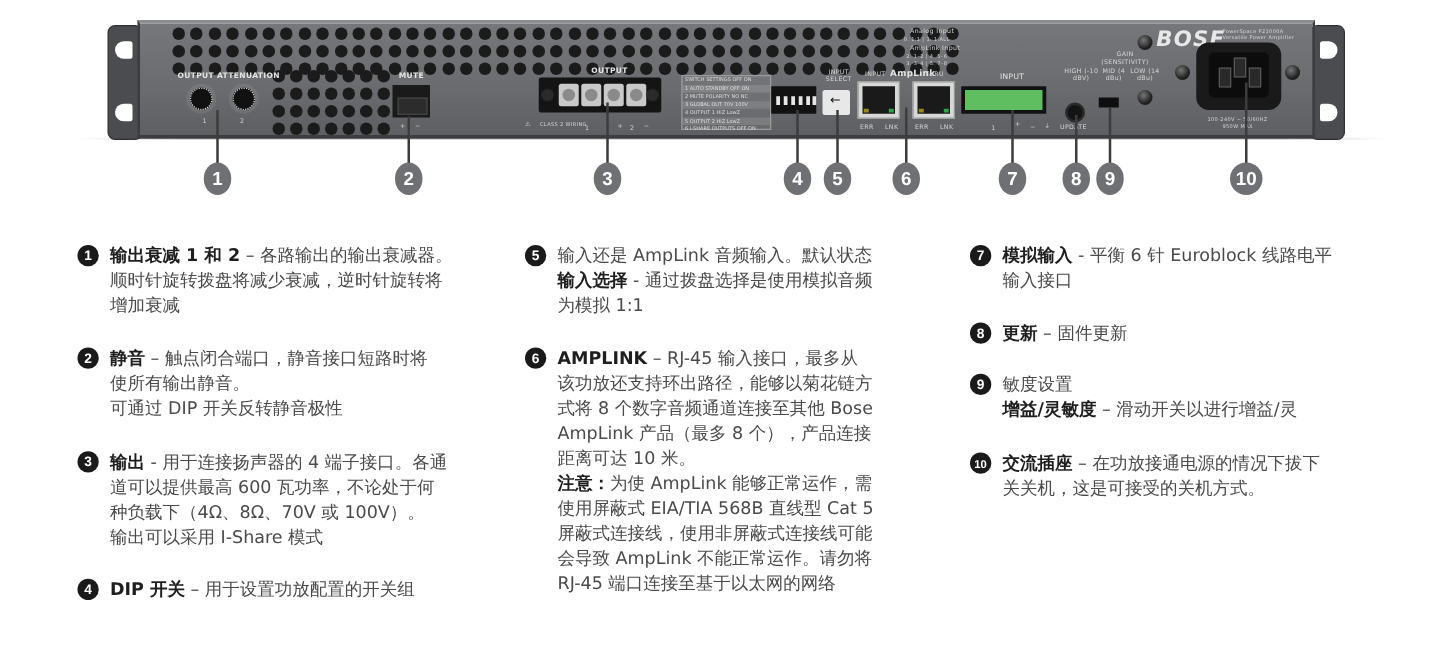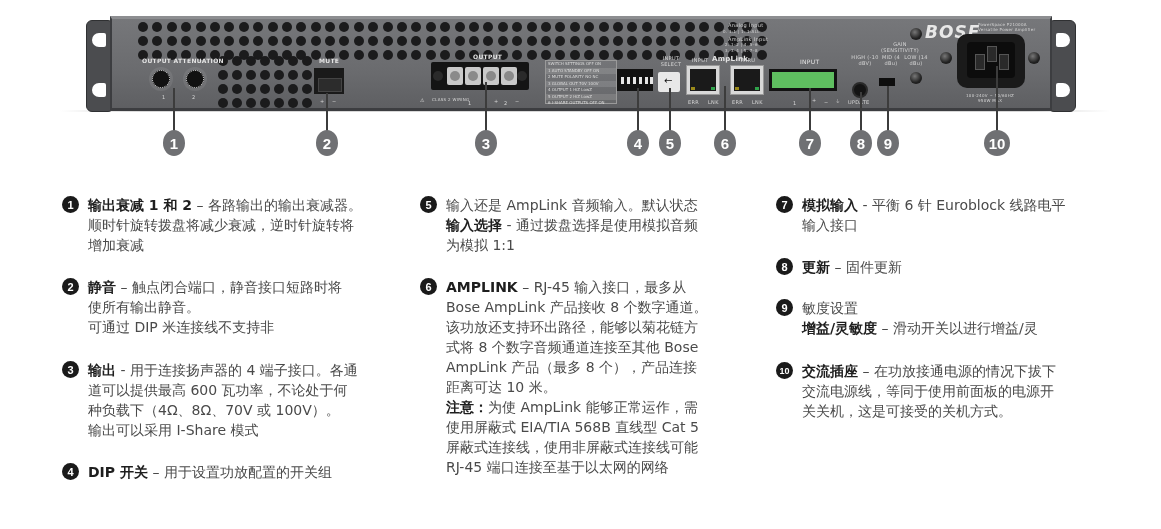--- a/index.html
+++ b/index.html
@@ -460,7 +460,6 @@
   <span class="badge">6</span>
   <div class="body">
     <p><span class="title">AMPLINK</span><span> – </span><span>RJ-45 输入接口，最多从</span></p>
-    <p>Bose AmpLink 产品接收 8 个数字通道。</p>
     <p>该功放还支持环出路径，能够以菊花链方</p>
     <p>式将 8 个数字音频通道连接至其他 Bose</p>
     <p>AmpLink 产品（最多 8 个），产品连接</p>

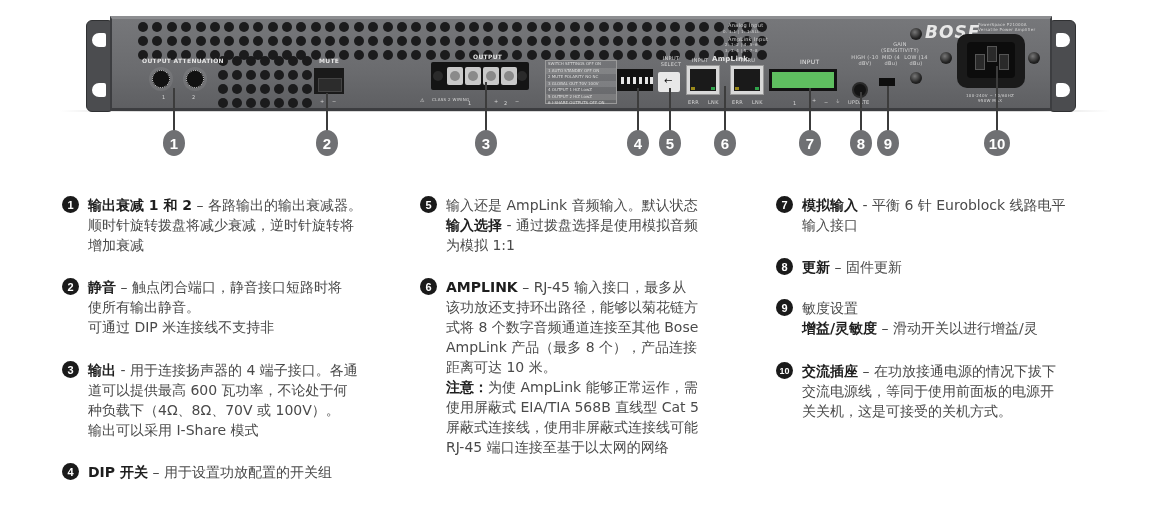--- a/index.html
+++ b/index.html
@@ -426,7 +426,7 @@
   <div class="body">
     <p><span class="title">静音</span><span> – </span><span>触点闭合端口，静音接口短路时将</span></p>
     <p>使所有输出静音。</p>
-    <p>可通过 DIP 米连接线不支持非</p>
+    <p>可通过 DIP 开关反转静音极性</p>
   </div>
 </div>
 

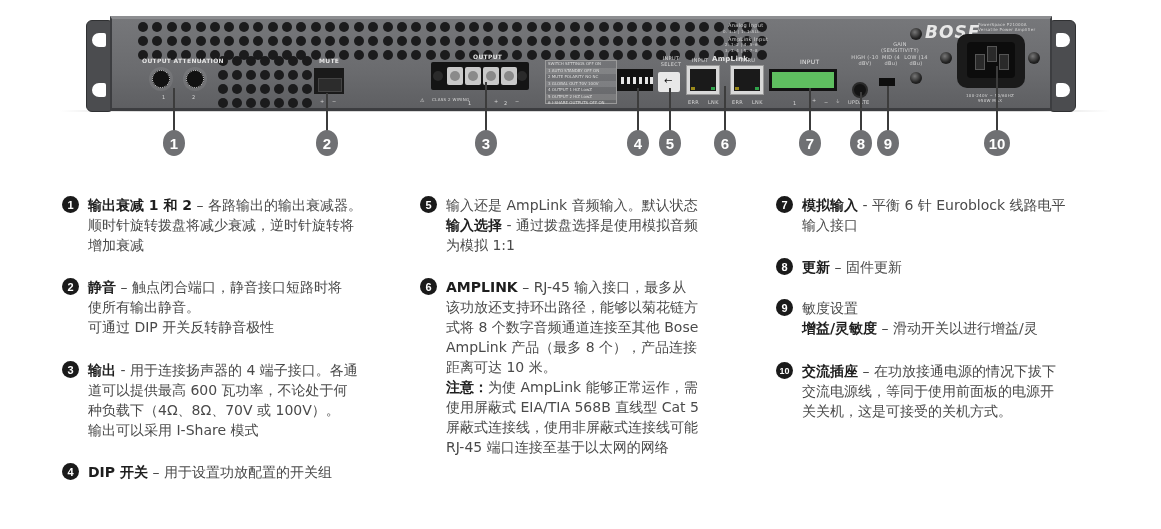--- a/index.html
+++ b/index.html
@@ -498,7 +498,6 @@
   <span class="badge" style="font-size:9px;">10</span>
   <div class="body">
     <p><span class="title">交流插座</span><span> – </span><span>在功放接通电源的情况下拔下</span></p>
-    <p>交流电源线，等同于使用前面板的电源开</p>
     <p>关关机，这是可接受的关机方式。</p>
   </div>
 </div>

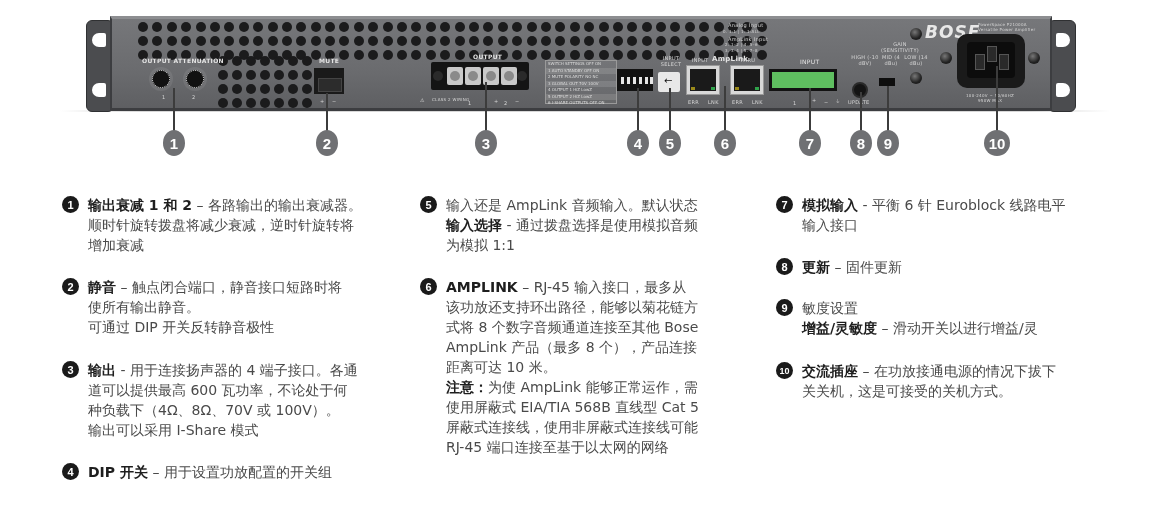--- a/index.html
+++ b/index.html
@@ -467,6 +467,7 @@
     <p><span class="note-label">注意：</span><span>为使 AmpLink 能够正常运作，需</span></p>
     <p>使用屏蔽式 EIA/TIA 568B 直线型 Cat 5</p>
     <p>屏蔽式连接线，使用非屏蔽式连接线可能</p>
+    <p>会导致 AmpLink 不能正常运作。请勿将</p>
     <p>RJ-45 端口连接至基于以太网的网络</p>
   </div>
 </div>

